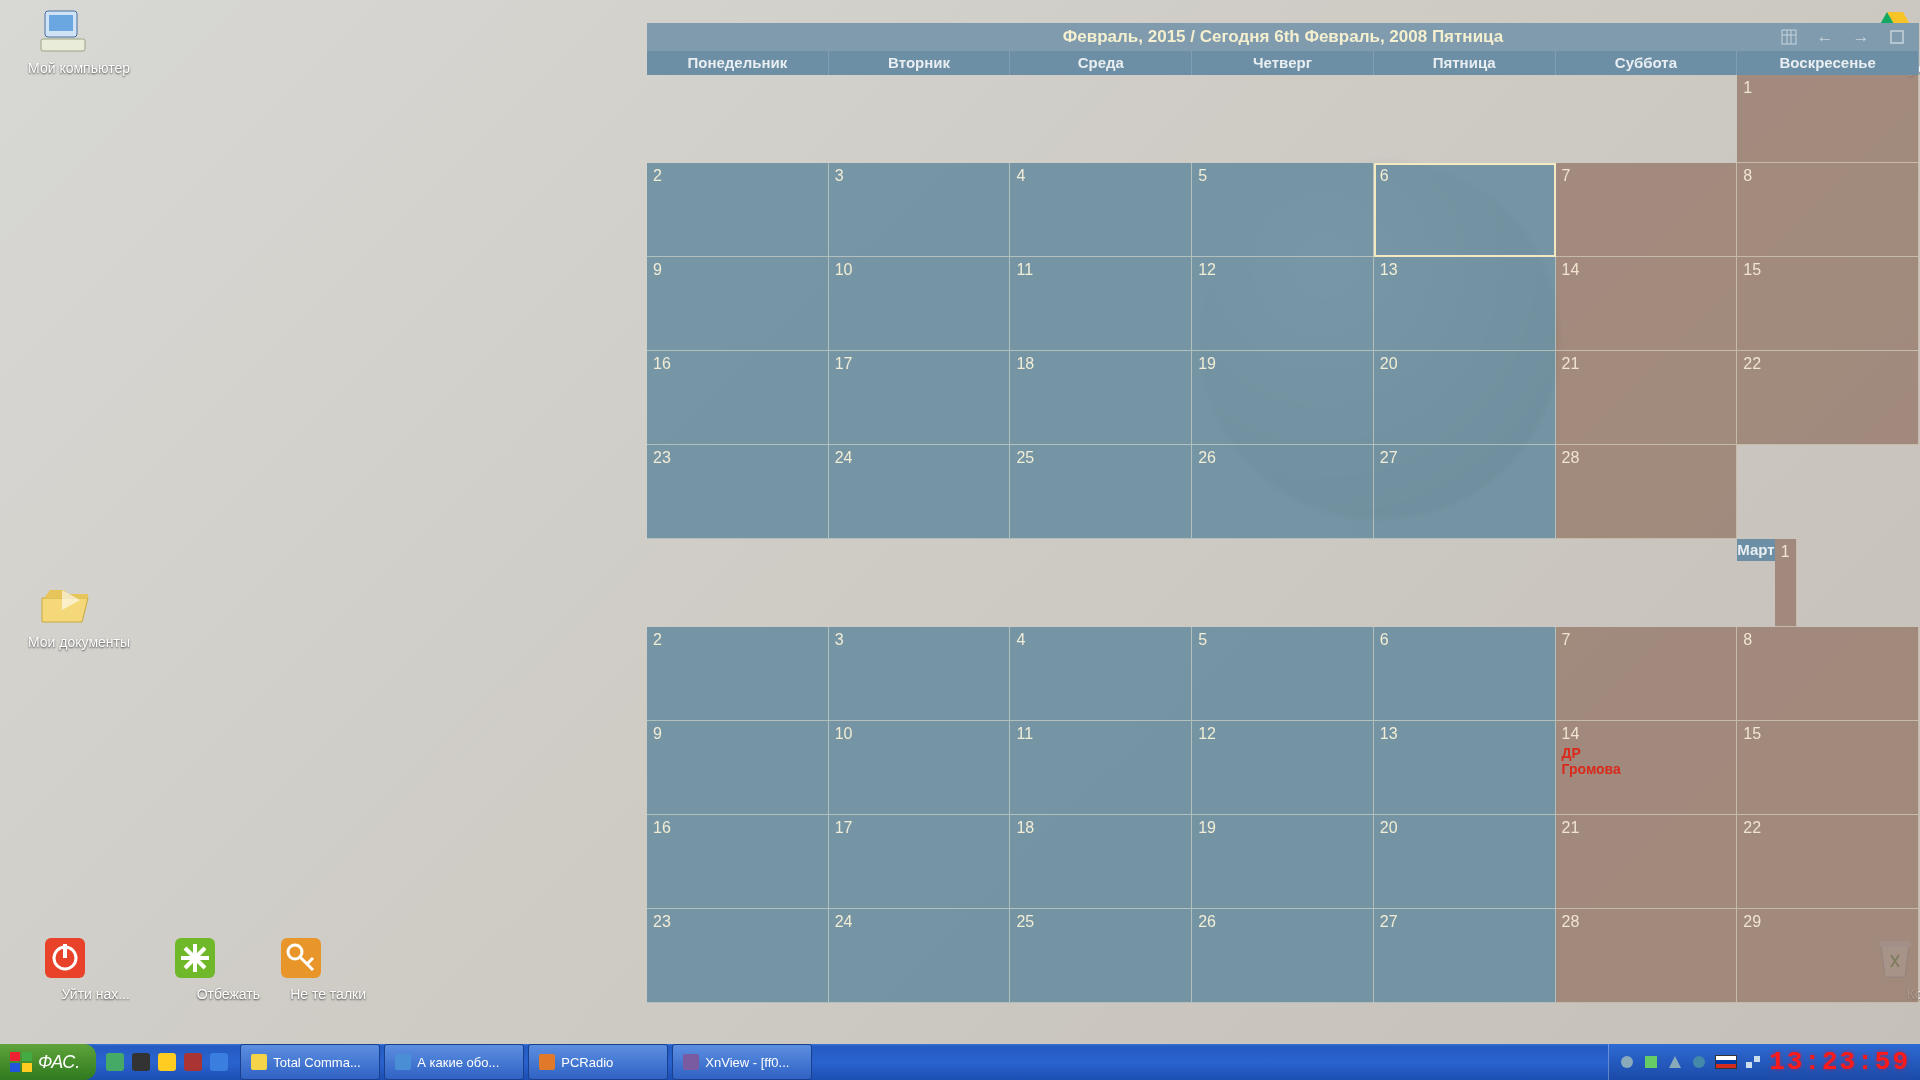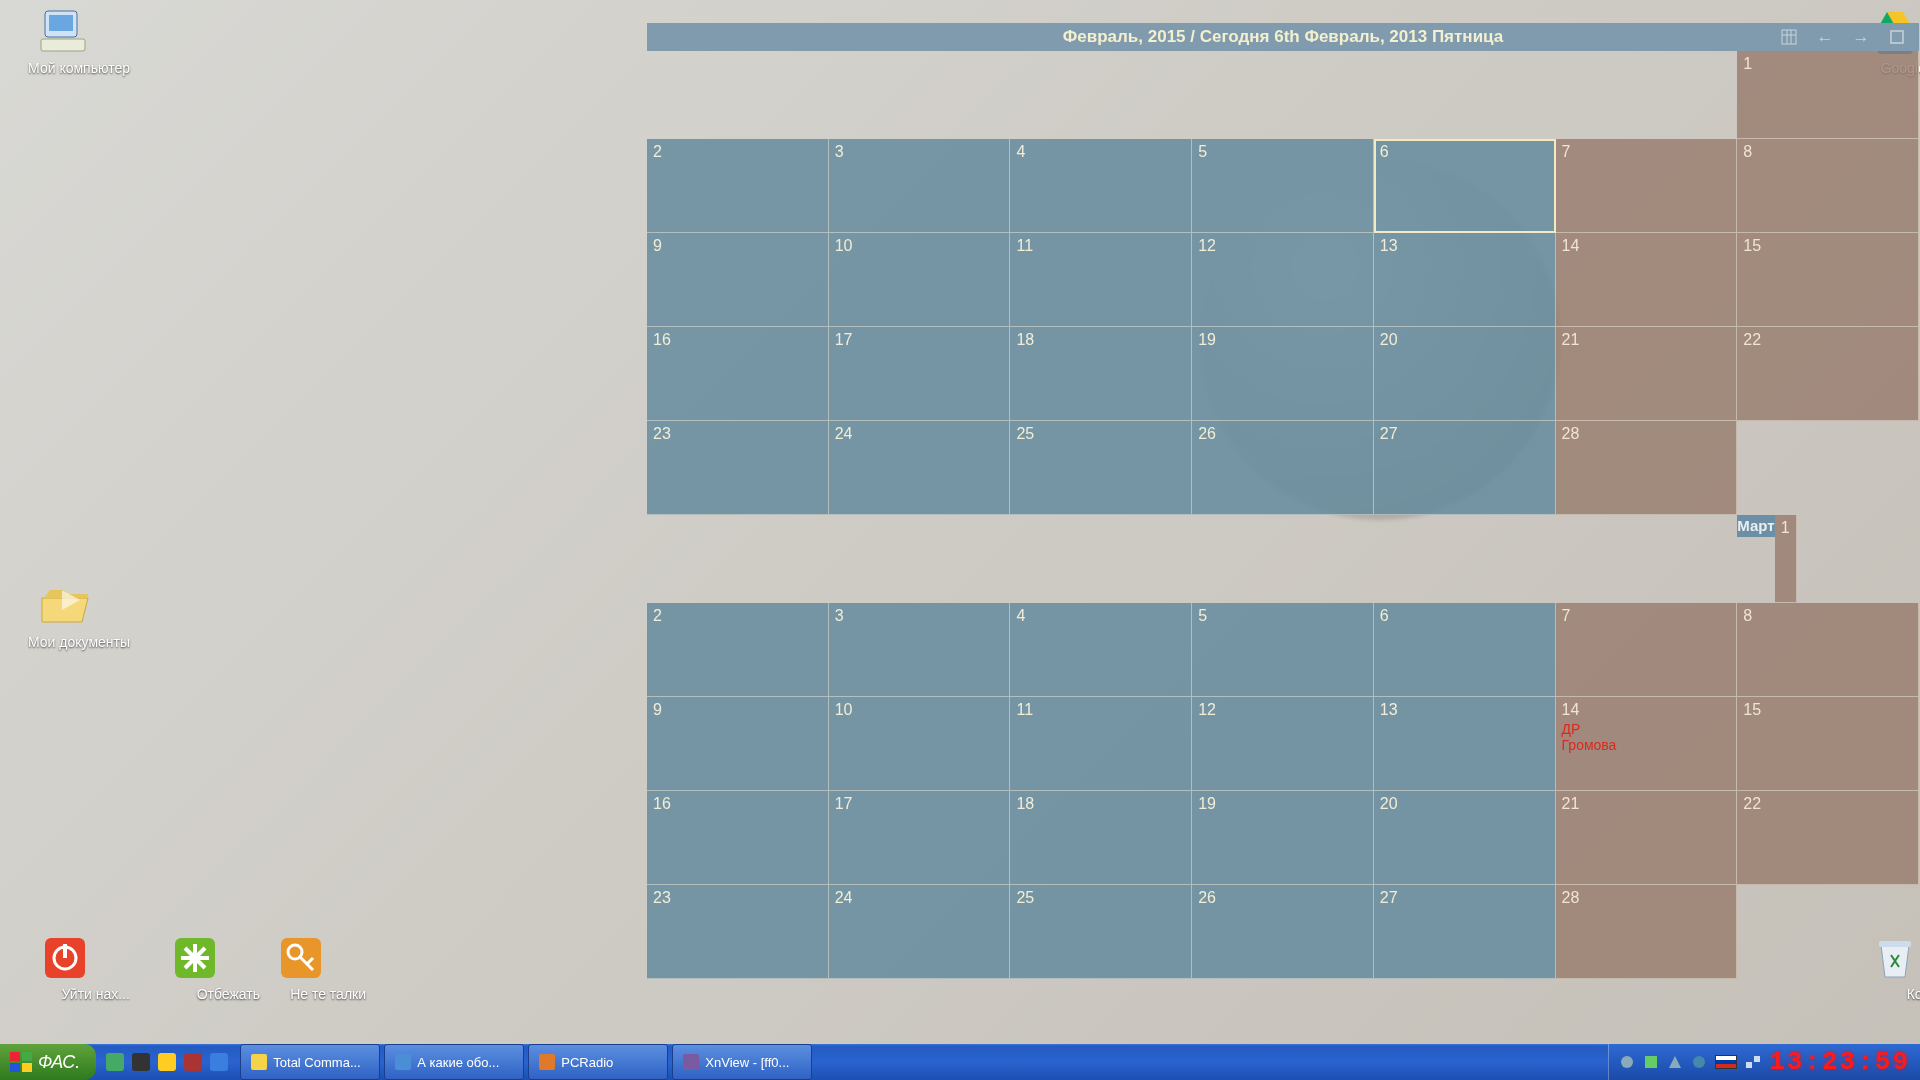--- a/index.html
+++ b/index.html
@@ -123,7 +123,7 @@
 
 <div class="cal">
  <div class="calh">
-  <span>Февраль, 2015 / Сегодня 6th Февраль, 2013 Пятница</span>
+  <span>Февраль, 2015 / Сегодня 6th Февраль, 2008 Пятница</span>
   <div class="hbtn" style="right:116px">
         <svg width="16" height="16">
           <rect x="1" y="1" width="14" height="14" fill="none" stroke="#c8d4dc"></rect>

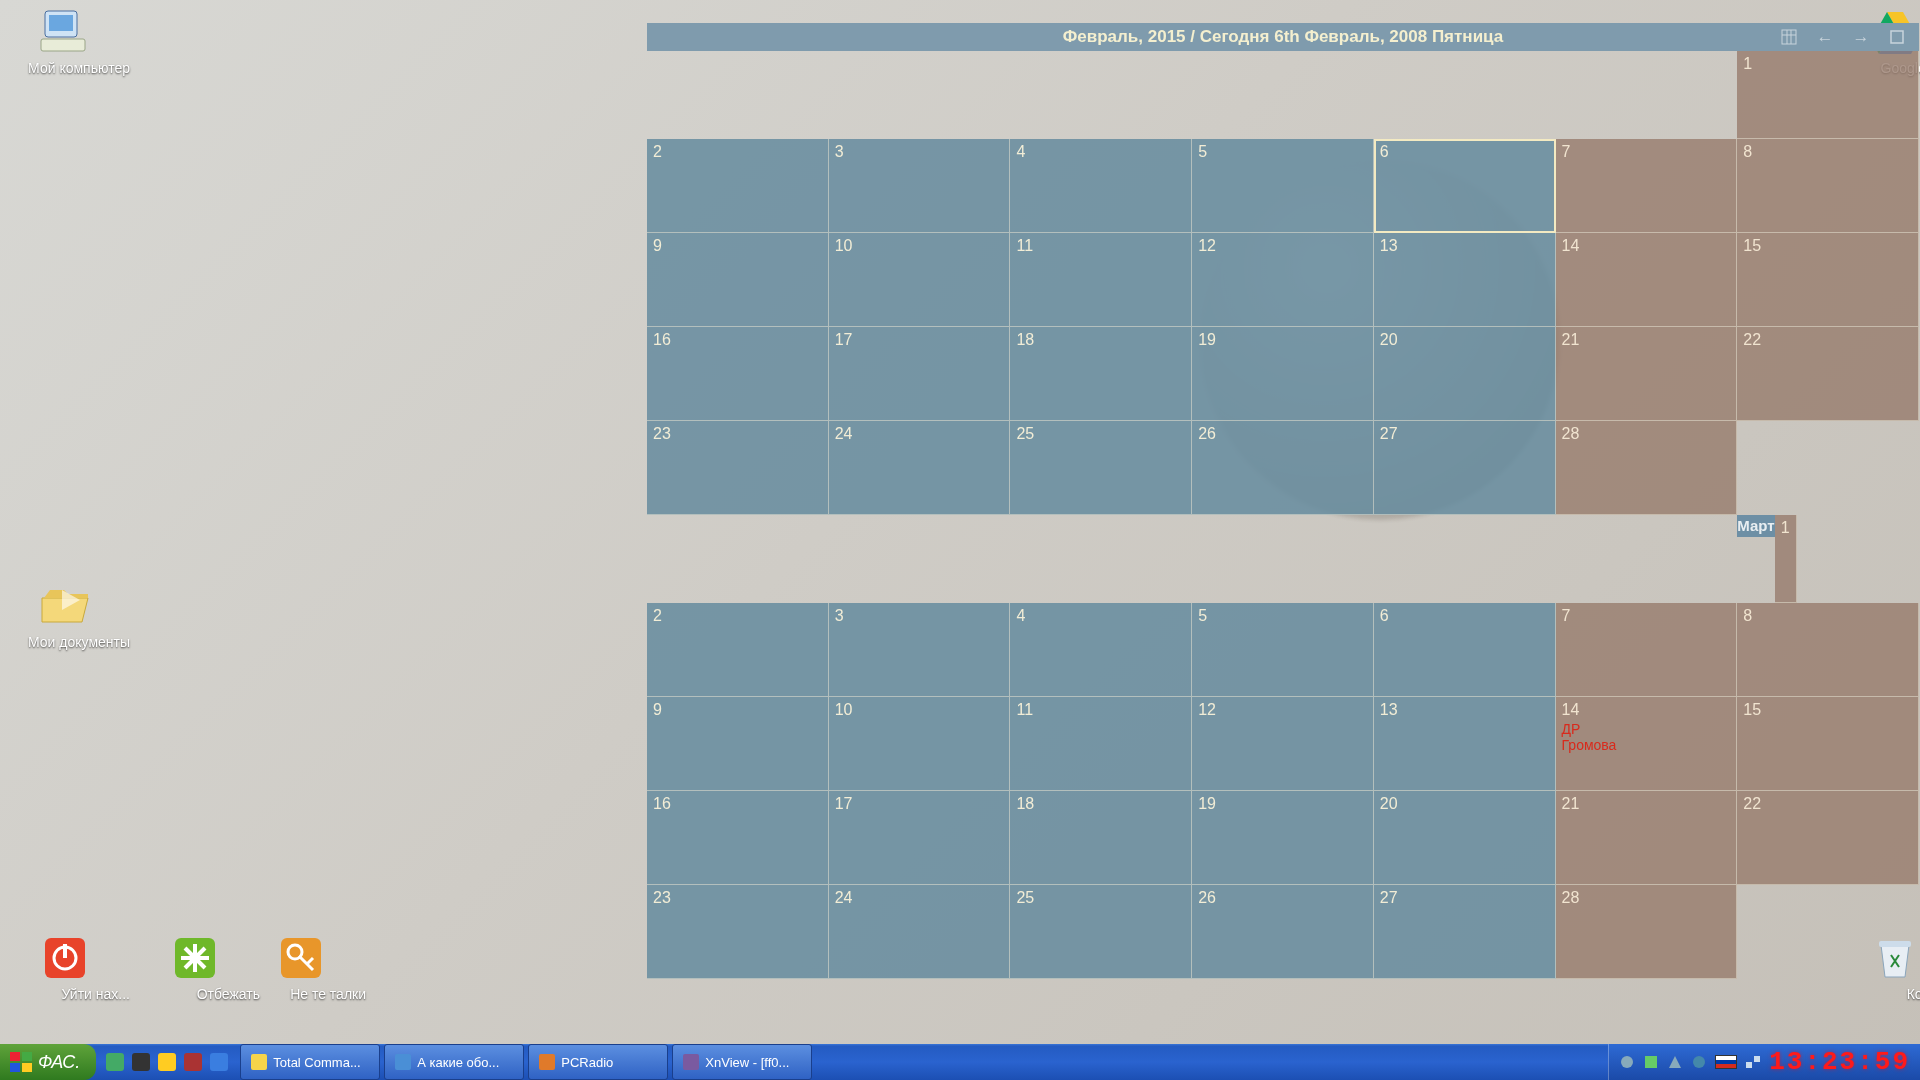--- a/index.html
+++ b/index.html
@@ -139,6 +139,15 @@
           <rect x="1" y="1" width="12" height="12" fill="none" stroke="#c8d4dc" stroke-width="1.5"></rect>
         </svg>
       </div>
+ </div>
+ <div class="dow">
+  <div>Понедельник</div>
+  <div>Вторник</div>
+  <div>Среда</div>
+  <div>Четверг</div>
+  <div>Пятница</div>
+  <div>Суббота</div>
+  <div>Воскресенье</div>
  </div>
  <div class="grid" id="grid-feb">
       <div class="cell empty"></div>

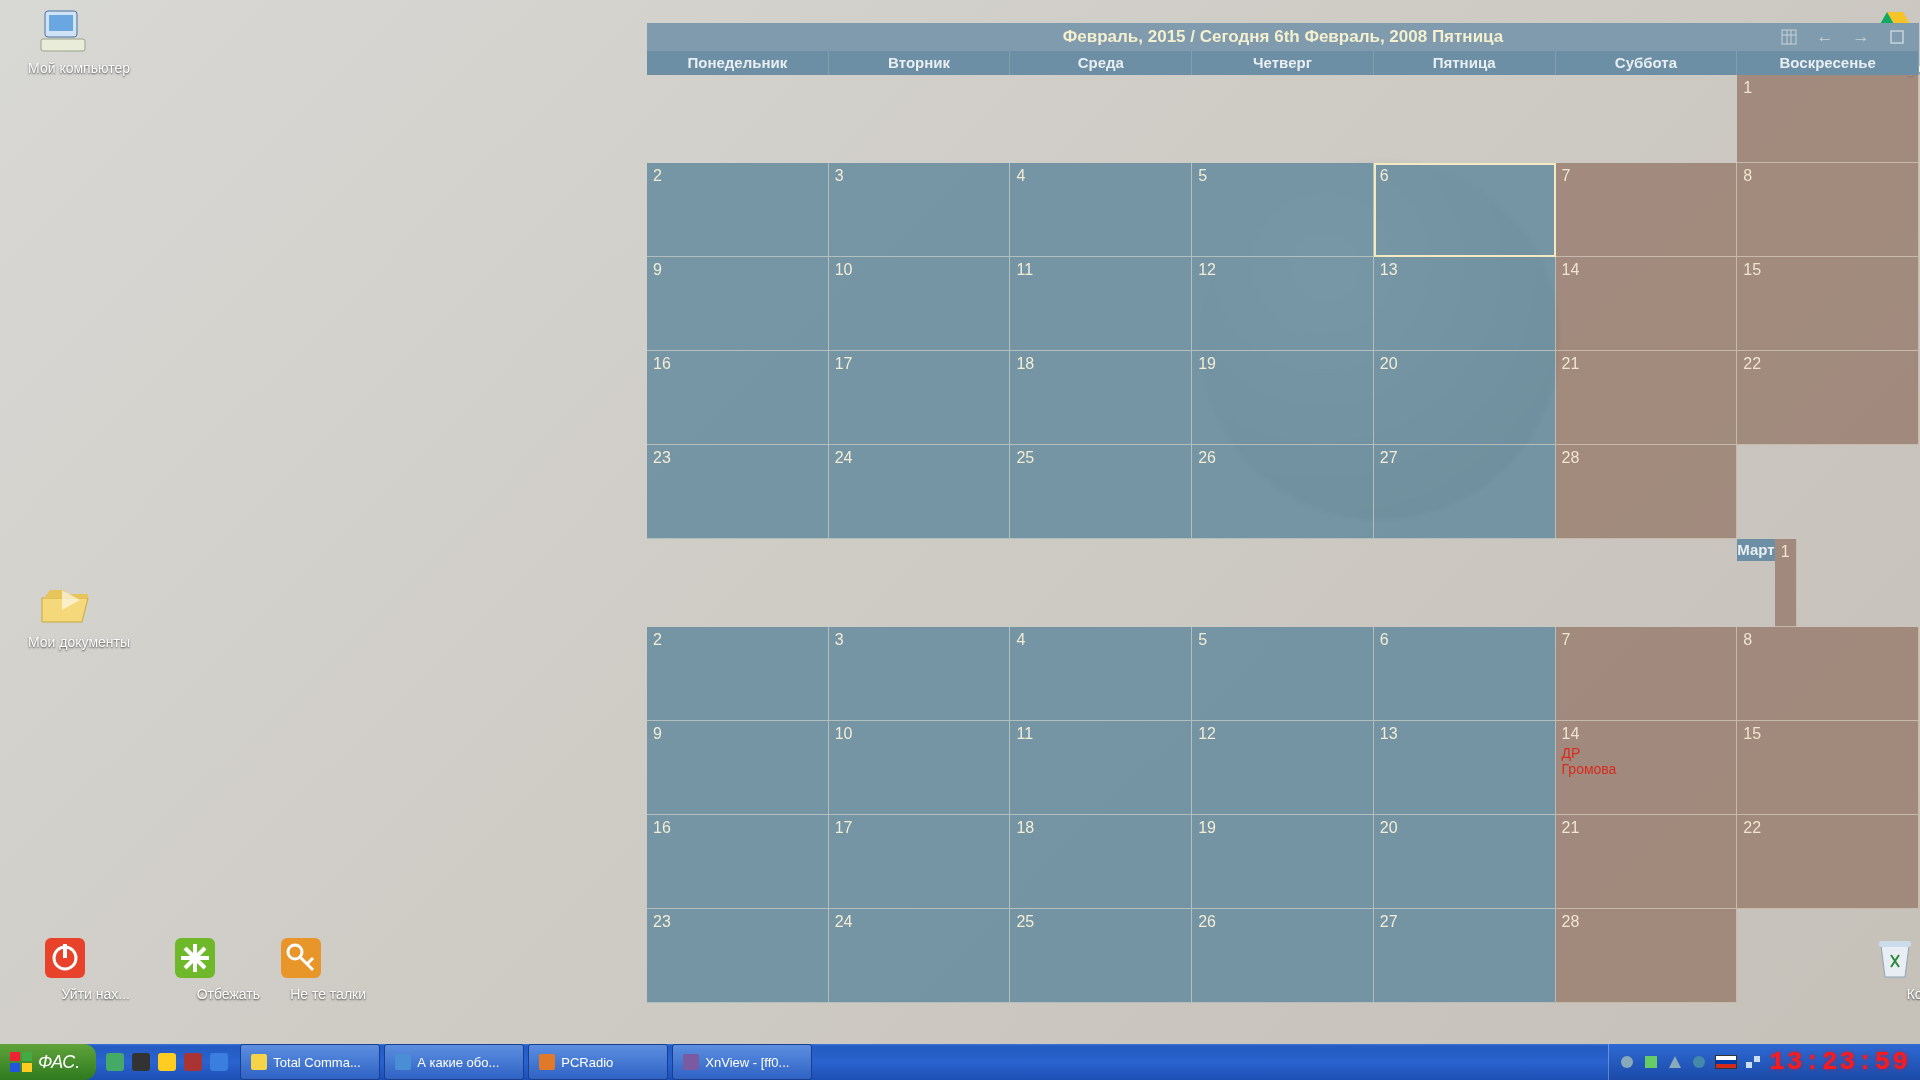--- a/index.html
+++ b/index.html
@@ -26,7 +26,7 @@
 .cell.wk{background:rgba(150,122,106,.78);color:#f1e4d0}
 .cell.today{outline:2px solid #f3eac2;outline-offset:-2px}
 .cell.empty{background:transparent;border:none}
-.cell .ev{color:#d92a1c;font-size:14px;font-weight:normal;line-height:16px;margin-top:2px}
+.cell .ev{color:#d92a1c;font-size:14px;font-weight:bold;line-height:16px;margin-top:2px}
 .mhead{background:#6d8fa5;color:#e8eef1;font-weight:bold;font-size:15px;text-align:center;height:22px;line-height:22px}
 
 

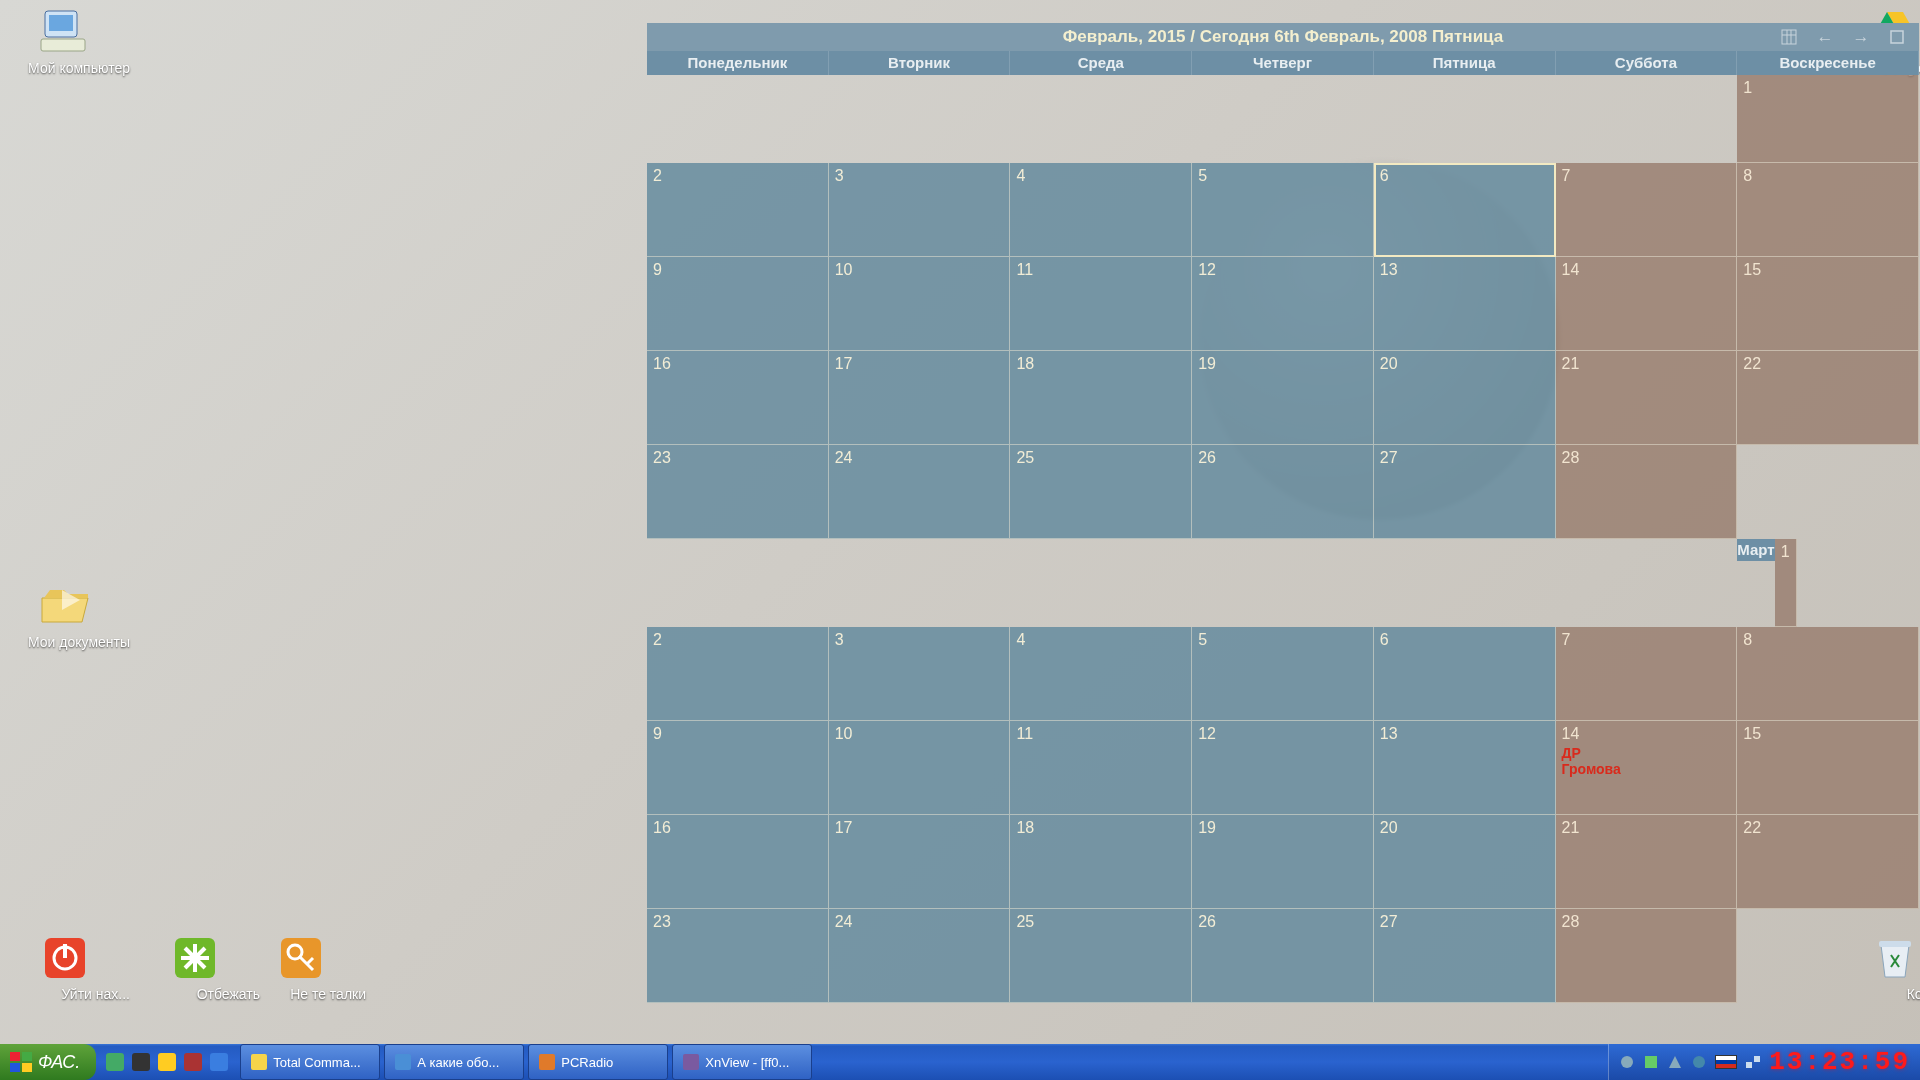--- a/index.html
+++ b/index.html
@@ -281,6 +281,9 @@
       <div class="cell reg wk">
         <div>28</div>
       </div>
+      <div class="cell reg wk">
+        <div>29</div>
+      </div>
     </div>
 </div>
 

